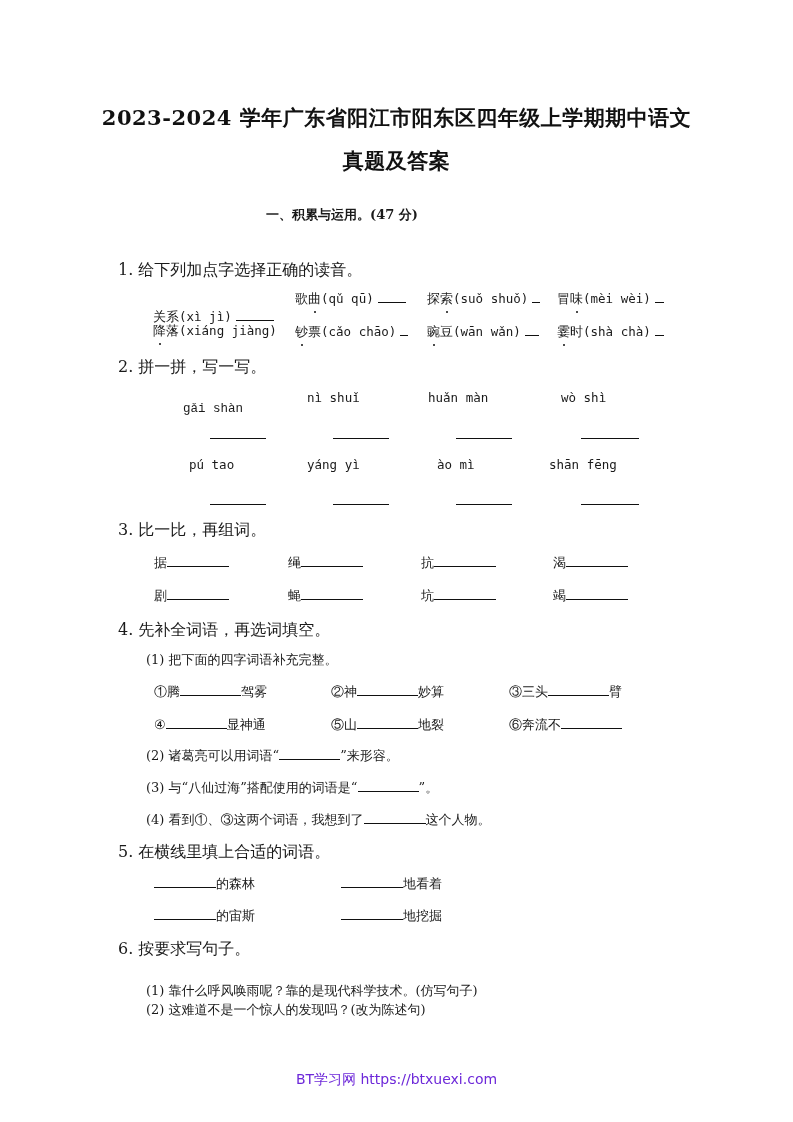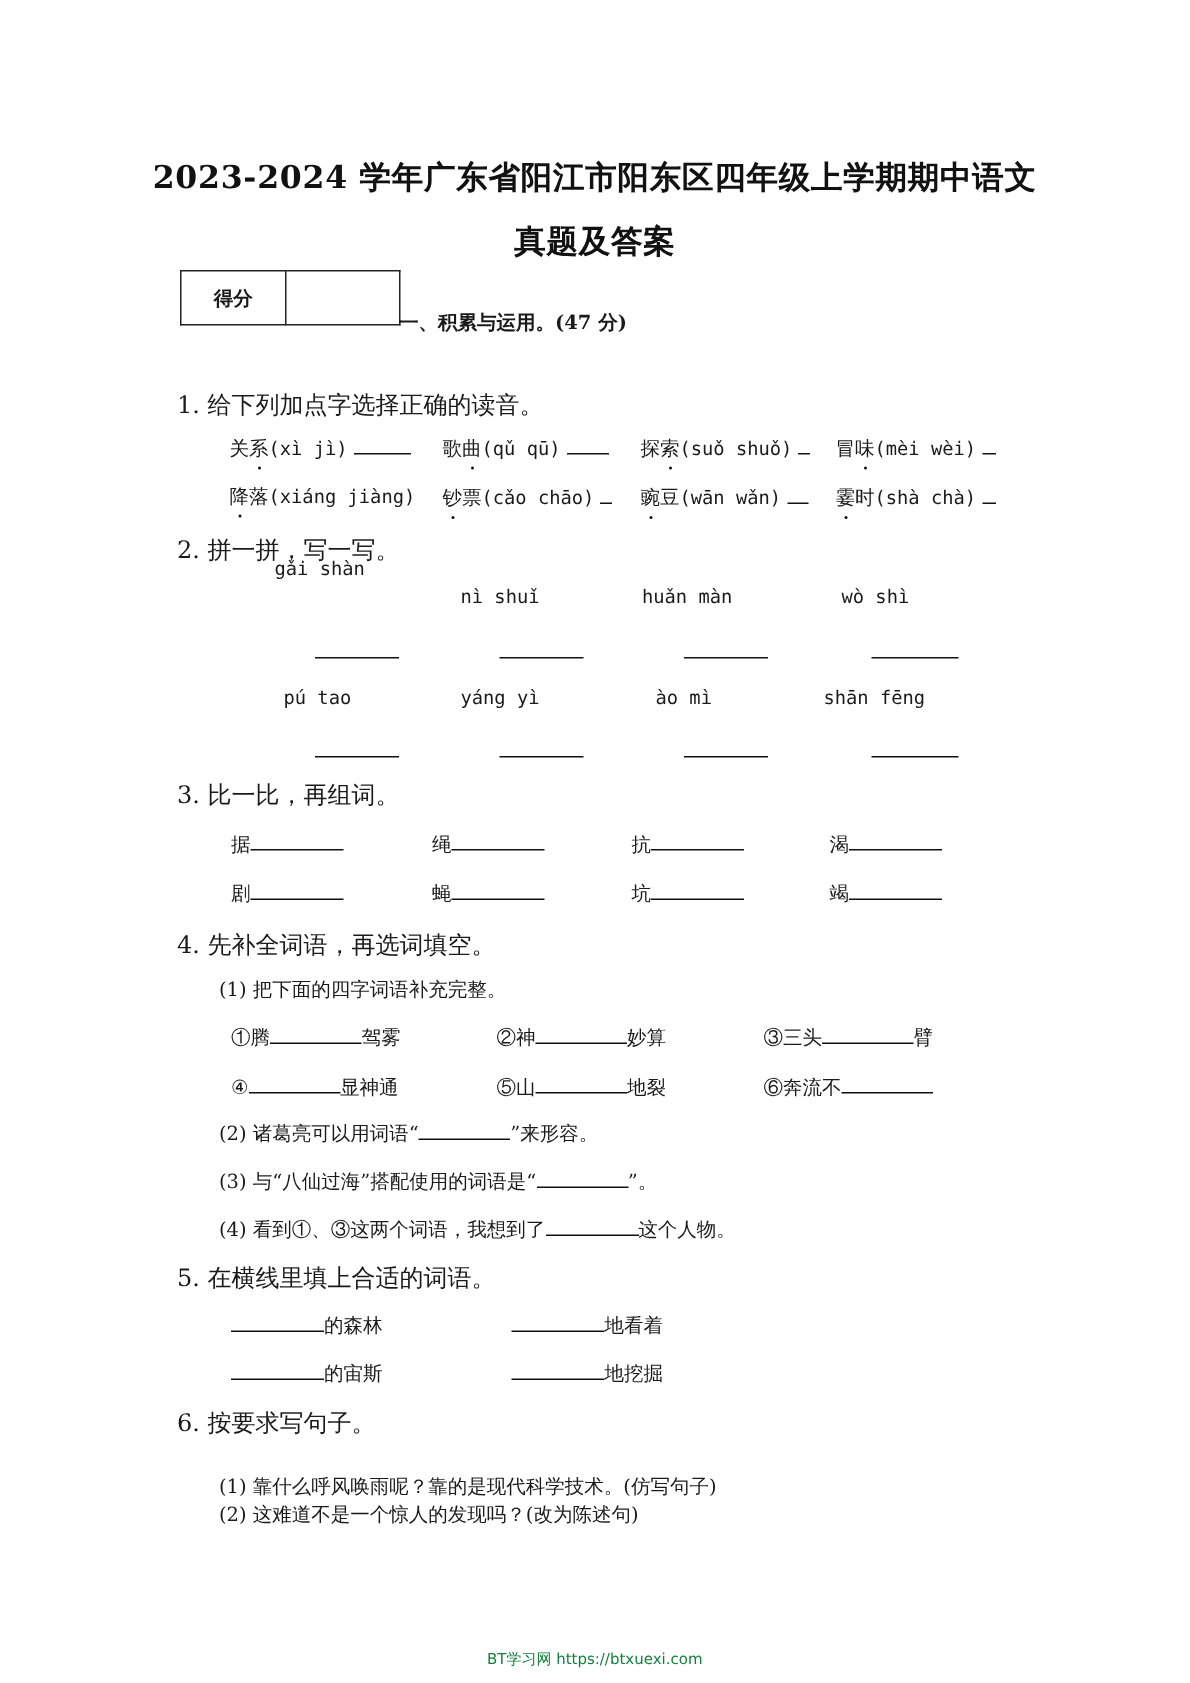--- a/index.html
+++ b/index.html
@@ -61,10 +61,6 @@
 
 <table class="score-table">
   <tbody>
-  <tr>
-    <td class="lbl">得分</td>
-    <td class="val"></td>
-  </tr>
 </tbody>
   </table>
 <div class="abs section-head" style="left:266px; top:206px;">一、积累与运用。(47 分)</div>

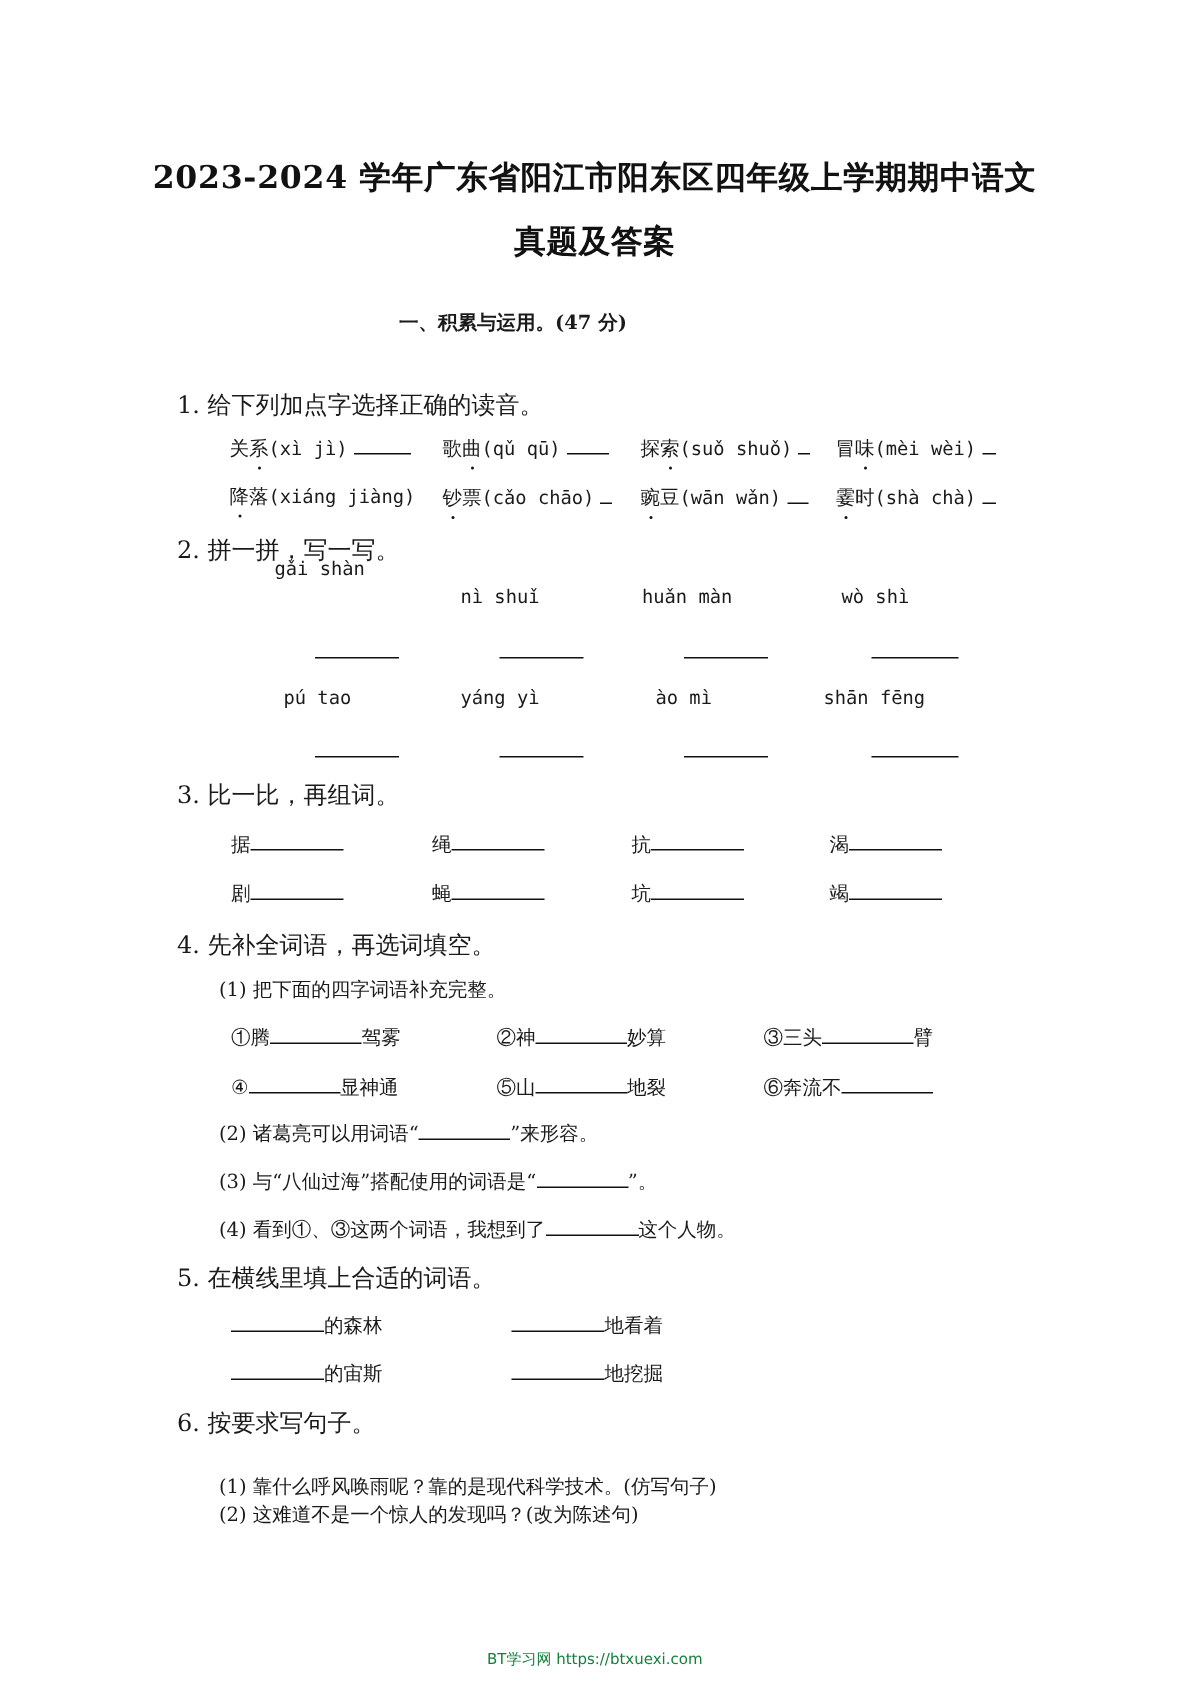--- a/index.html
+++ b/index.html
@@ -67,7 +67,7 @@
 
 <div class="abs q" style="left:118px; top:260px;">1. 给下列加点字选择正确的读音。</div>
 
-<div class="abs sub" style="left:153px; top:289px;">
+<div class="abs sub" style="left:153px; top:307px;">
   <span>关</span><span class="dot">系</span><span class="pinyin">(xì jì)</span>
   <span class="blank" style="width:38px;"></span>
 </div>

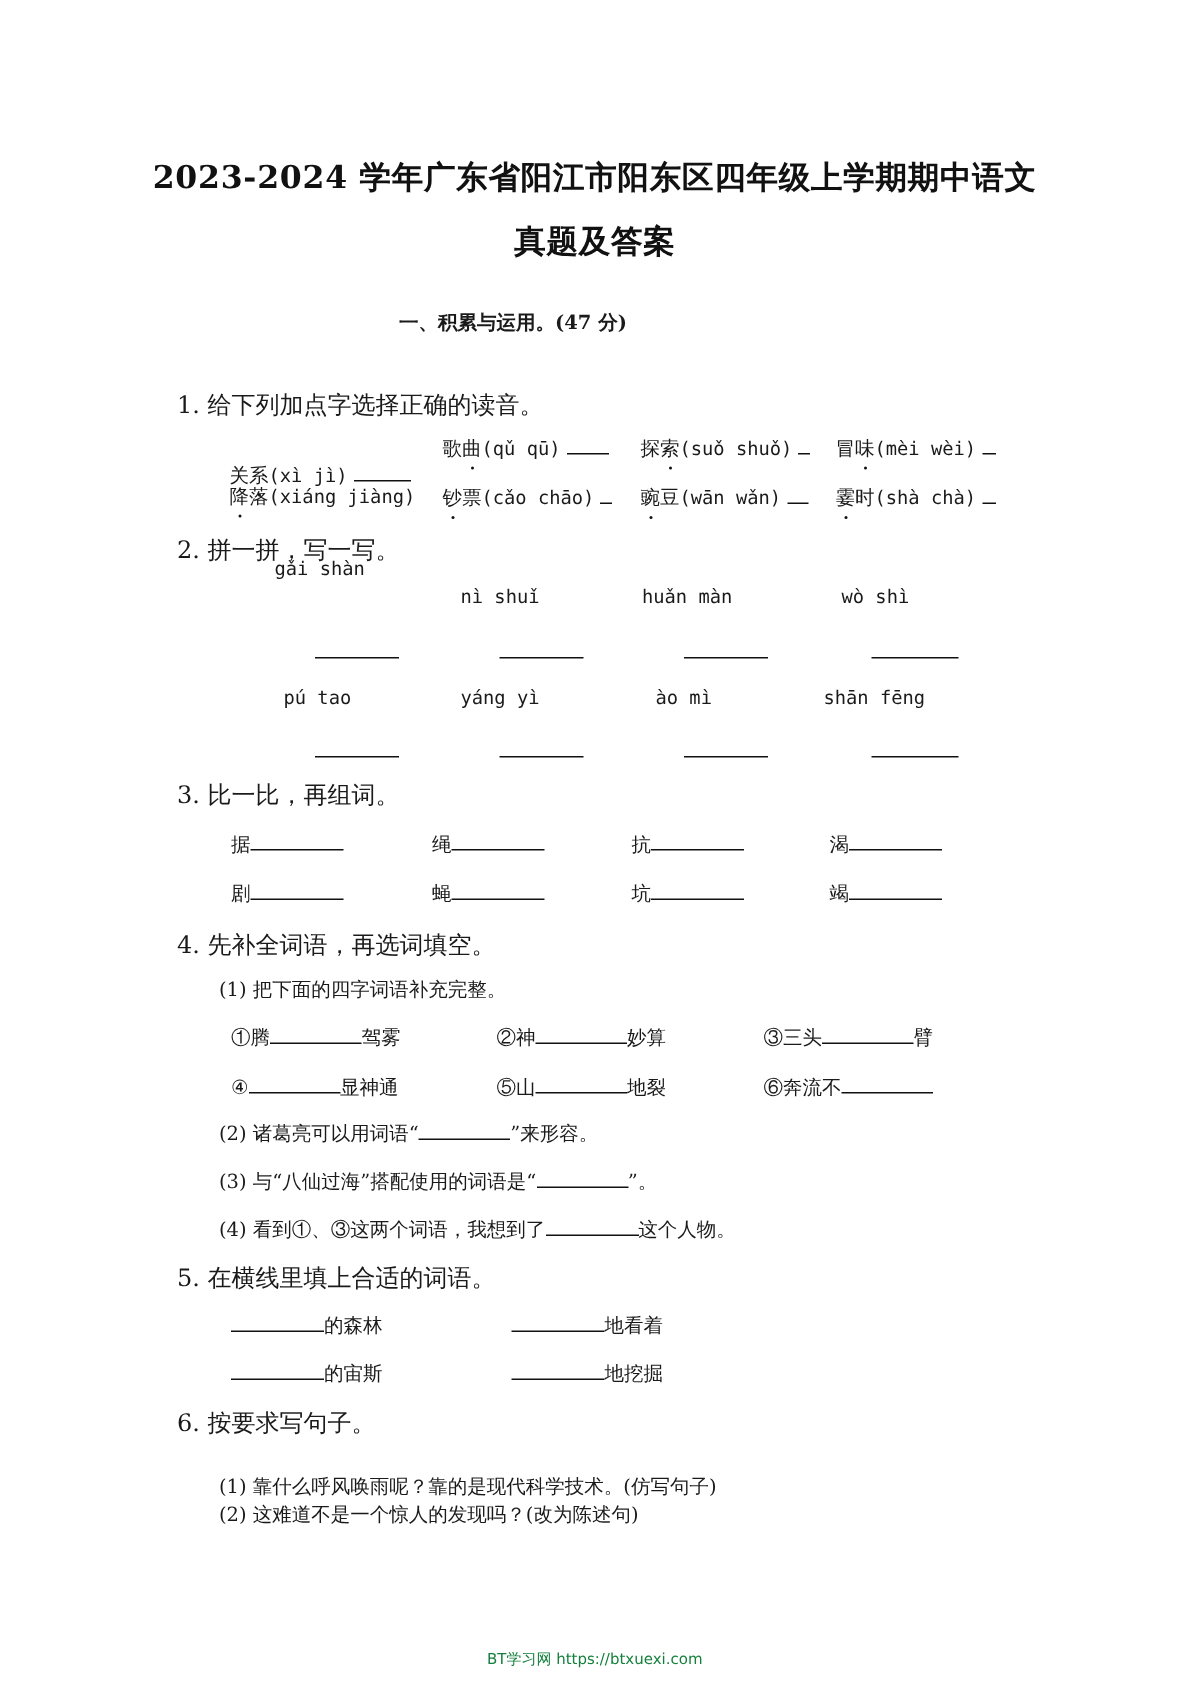--- a/index.html
+++ b/index.html
@@ -102,7 +102,7 @@
 
 <div class="abs q" style="left:118px; top:357px;">2. 拼一拼，写一写。</div>
 
-<div class="abs pinyin" style="left:183px; top:371px;">gǎi shàn</div>
+<div class="abs pinyin" style="left:183px; top:402px;font-family:Liberation Mono, monospace;">gǎi shàn</div>
 <div class="abs pinyin" style="left:307px; top:390px;">nì shuǐ</div>
 <div class="abs pinyin" style="left:428px; top:390px;">huǎn màn</div>
 <div class="abs pinyin" style="left:561px; top:390px;">wò shì</div>

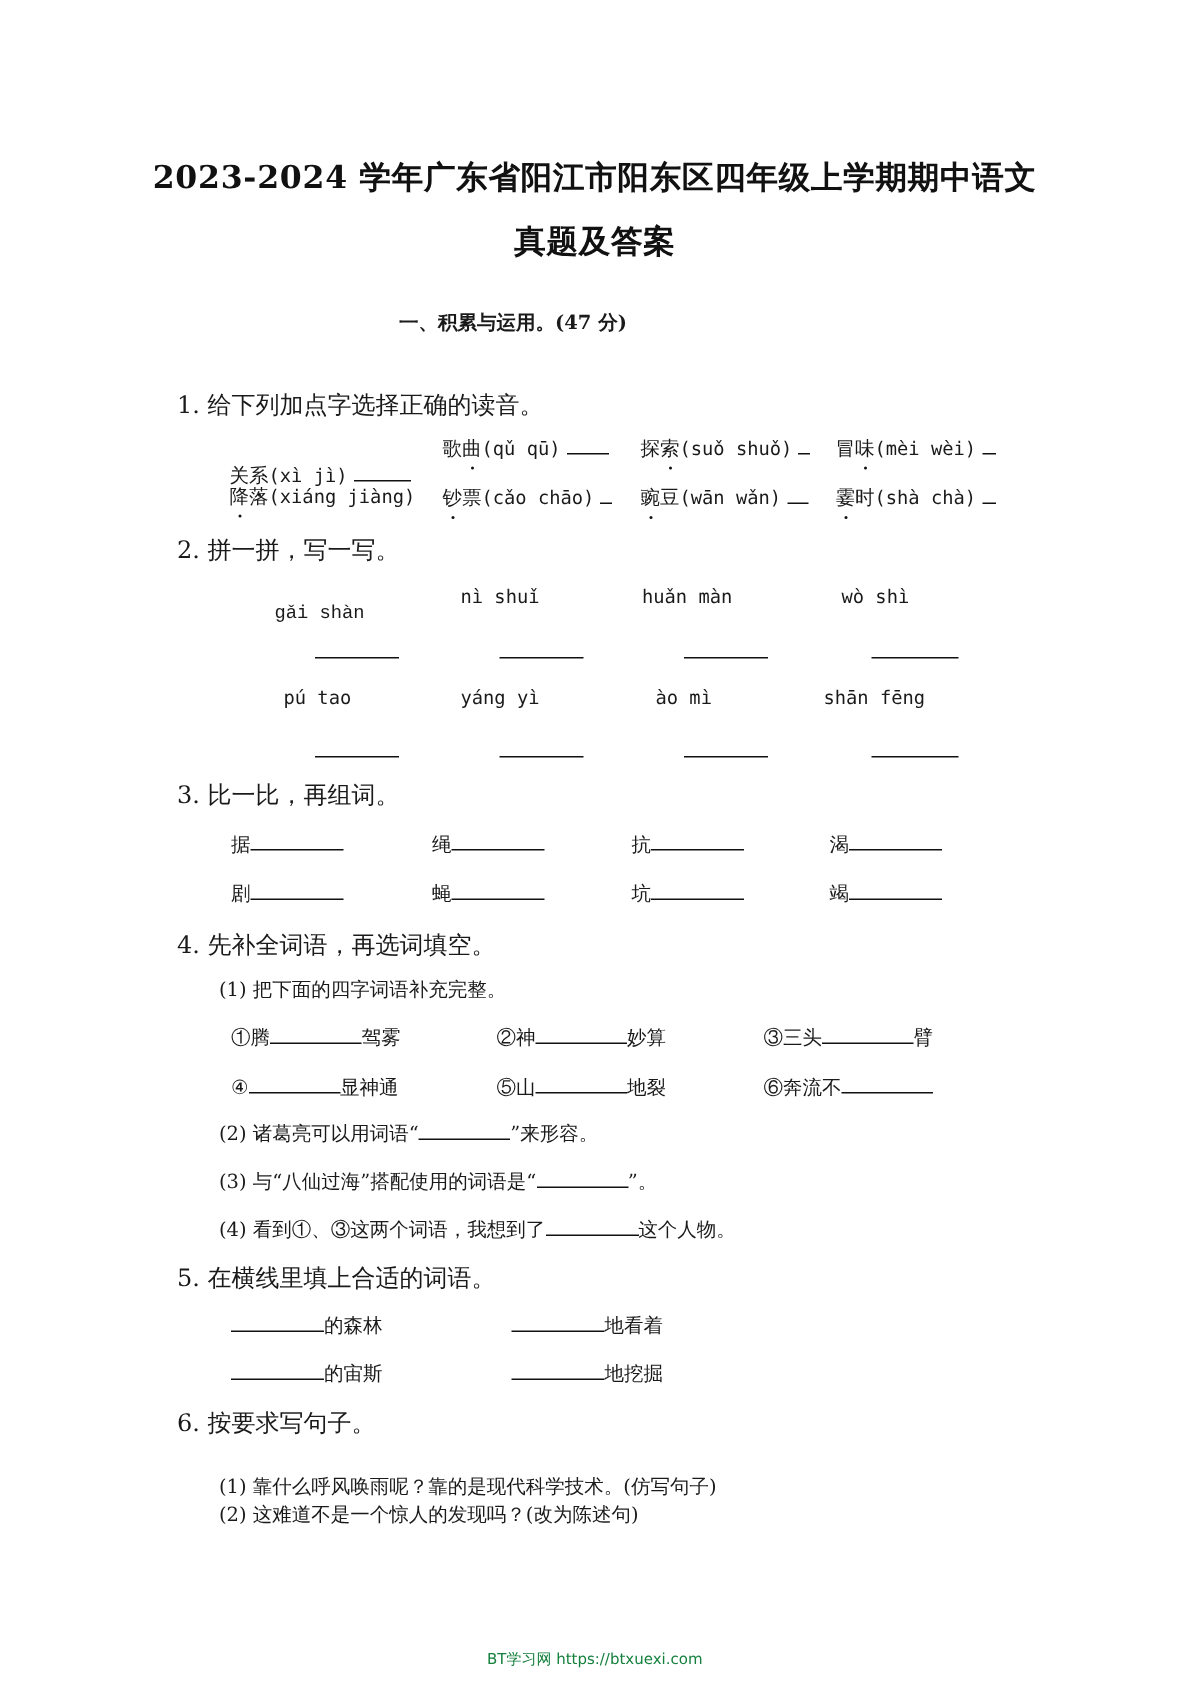--- a/index.html
+++ b/index.html
@@ -50,7 +50,7 @@
     .footer {
       position: absolute; left: 0; width: 793px; top: 1071px; text-align: center;
       font-family: "DejaVu Sans", "Liberation Sans", sans-serif;
-      font-size: 10px; color: #15803d; margin-top: 28px;
+      font-size: 14px; color: #6d28d9;
     }
   </style>
 </head>

